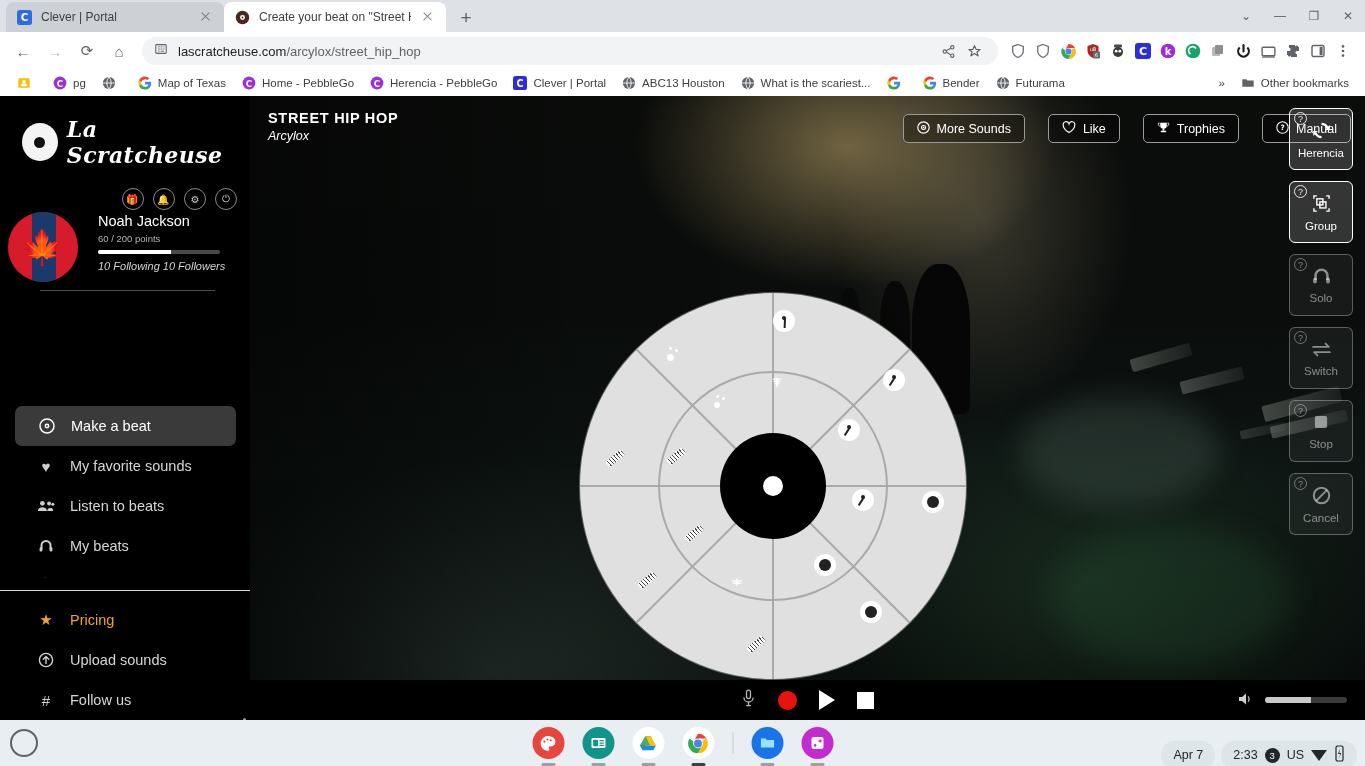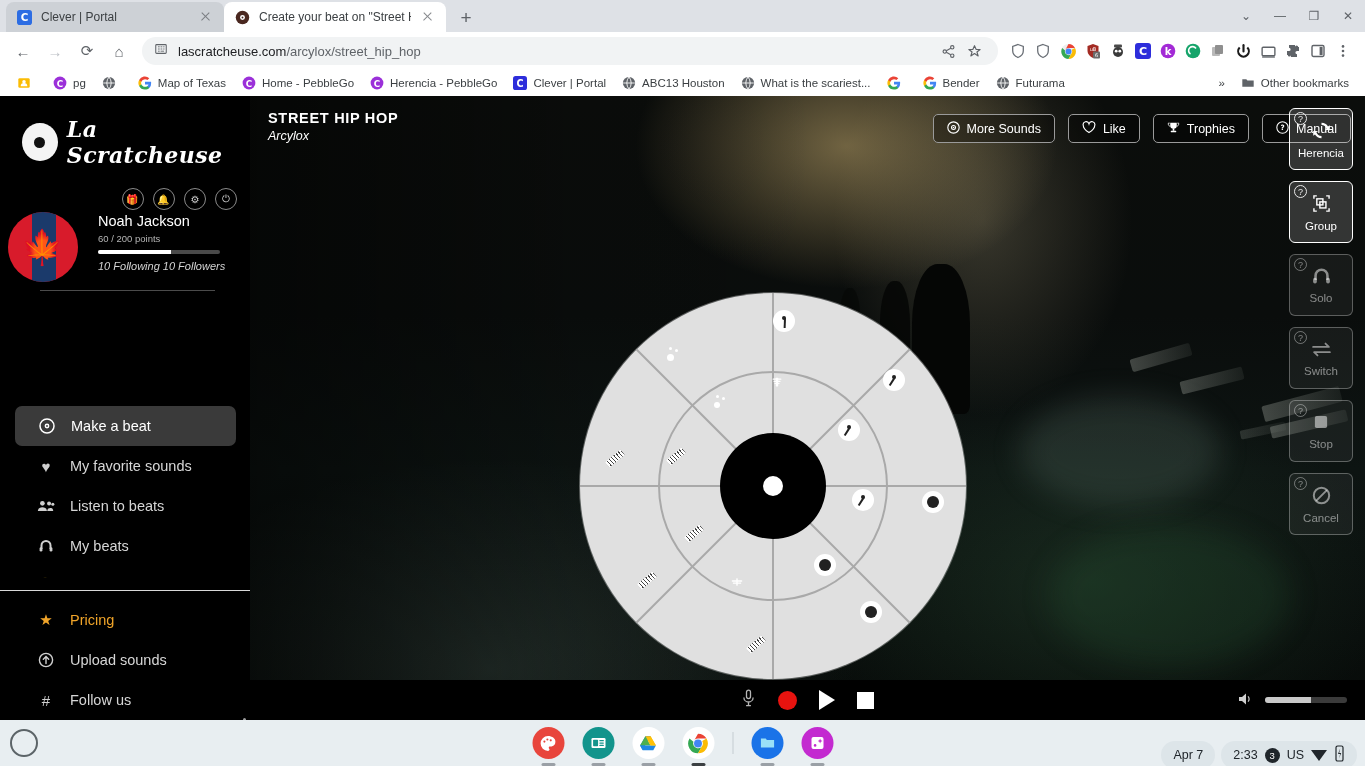--- a/index.html
+++ b/index.html
@@ -101,7 +101,7 @@
   .ctitle { position:absolute; left:18px; top:14px; }
   .ctitle h1 { color:#fff; font-size:14.5px; font-weight:700; letter-spacing:.7px; }
   .ctitle h2 { color:#ffffff; font-size:12.5px; font-style:italic; font-weight:400; margin-top:3px; }
-  .hbtns { position:absolute; right:14px; top:18px; display:flex; gap:13px; }
+  .hbtns { position:absolute; right:14px; top:18px; display:flex; gap:23px; }
   .hbtn { display:flex; align-items:center; gap:7px; height:29px; padding:0 13px; border:1px solid #9a9a9a;
       border-radius:5px; color:#fff; font-size:12.5px; background:rgba(0,0,0,.35); }
 

